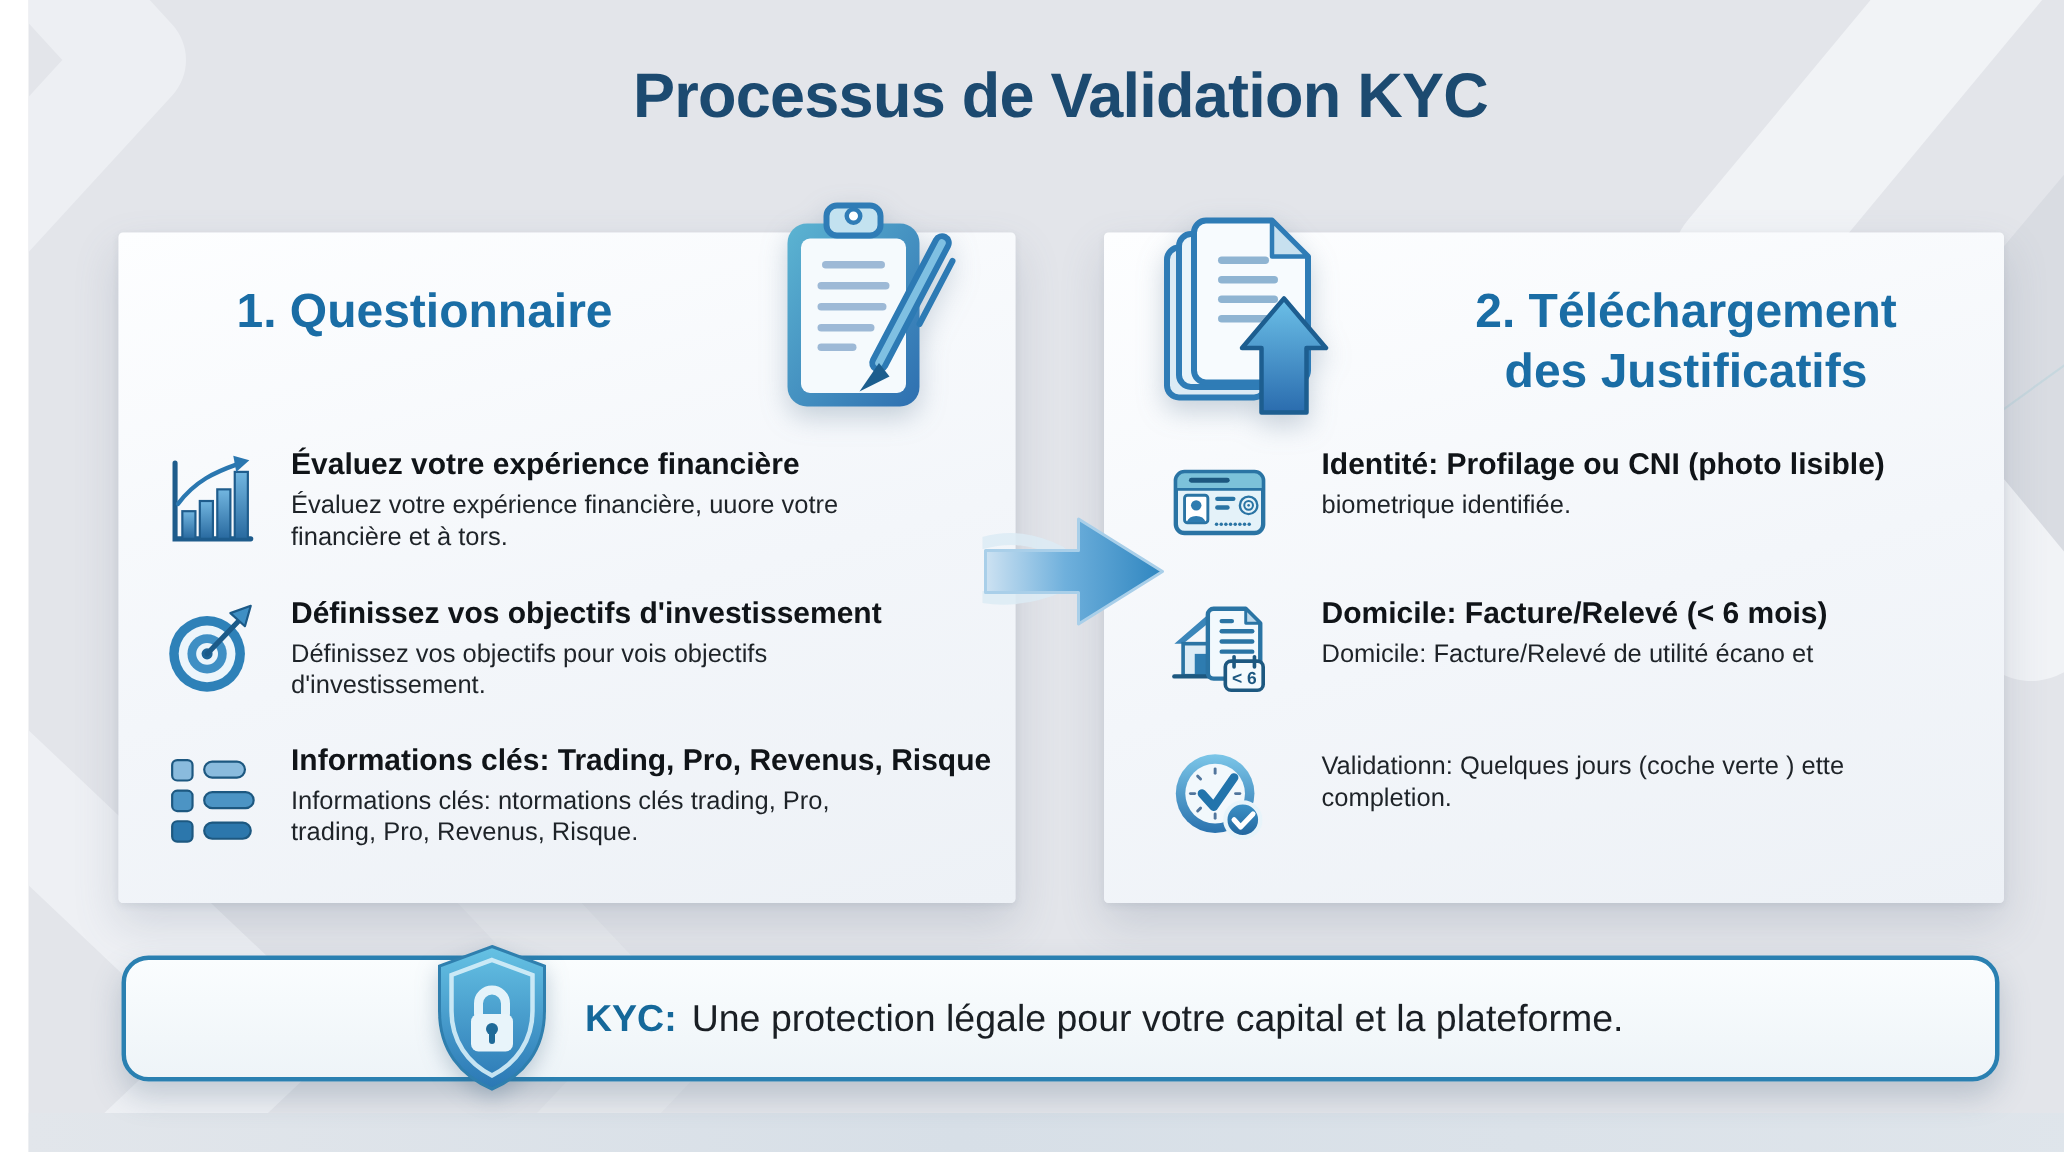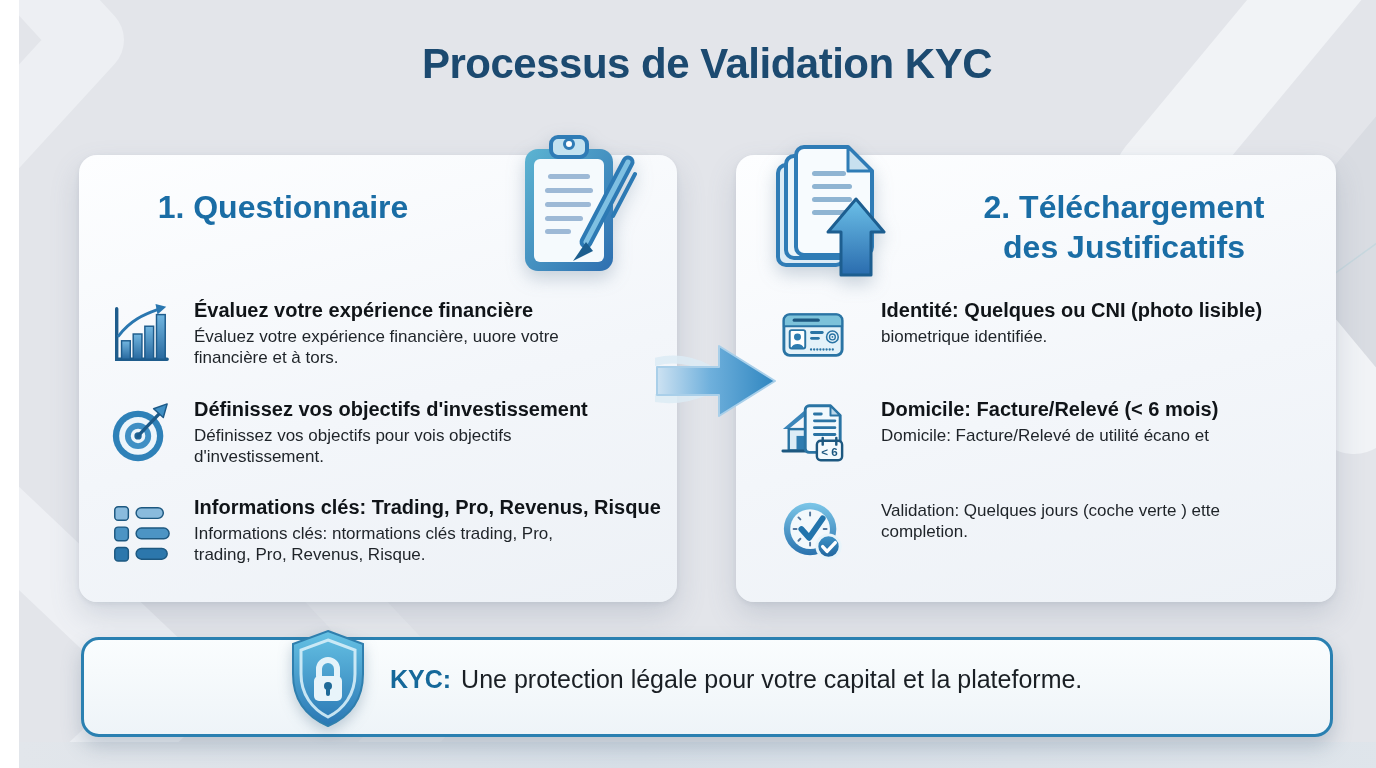--- a/index.html
+++ b/index.html
@@ -8,7 +8,7 @@
   .bg-deco{position:absolute;left:0;top:0;z-index:0;}
   .main-title{position:absolute;top:40px;left:0;width:100%;text-align:center;
     font-size:42px;font-weight:bold;color:#1c4a70;letter-spacing:-0.5px;z-index:2;}
-  .card{position:absolute;top:155px;width:598px;height:447px;border-radius:18px;
+  .card{position:absolute;top:155px;width:598px;height:447px;border-radius:3px;
     background:linear-gradient(165deg,#fdfeff 0%,#f3f6fa 55%,#edf1f6 100%);
     box-shadow:0 14px 30px rgba(96,112,134,.20),0 2px 5px rgba(96,112,134,.12);z-index:2;}
   .card.left{left:60px;}

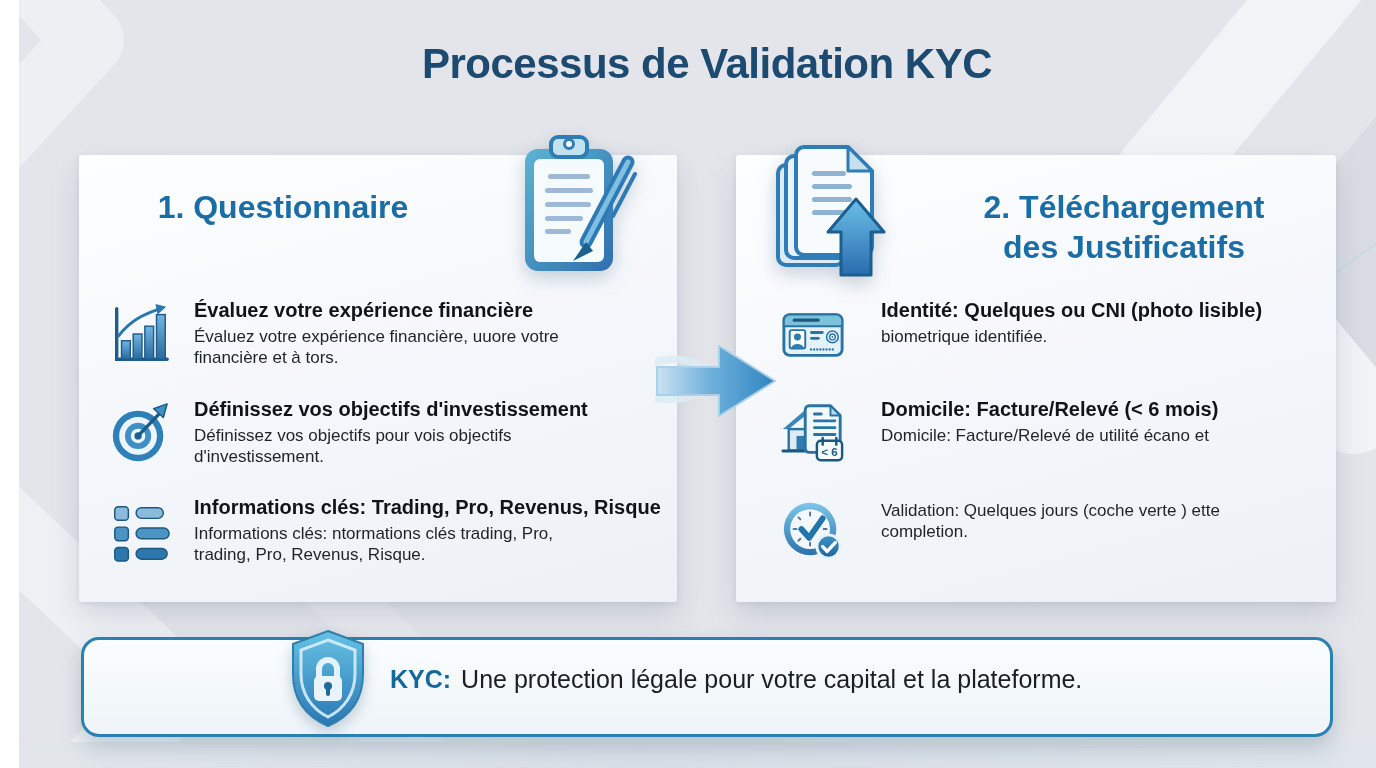--- a/index.html
+++ b/index.html
@@ -210,7 +210,7 @@
         </g>
       </svg>
       <div class="item-text">
-        <div class="item-title">Identité: Quelques ou CNI (photo lisible)</div>
+        <div class="item-title">Identité: Profilage ou CNI (photo lisible)</div>
         <div class="item-desc">
           <div>biometrique identifiée.</div>
         </div>

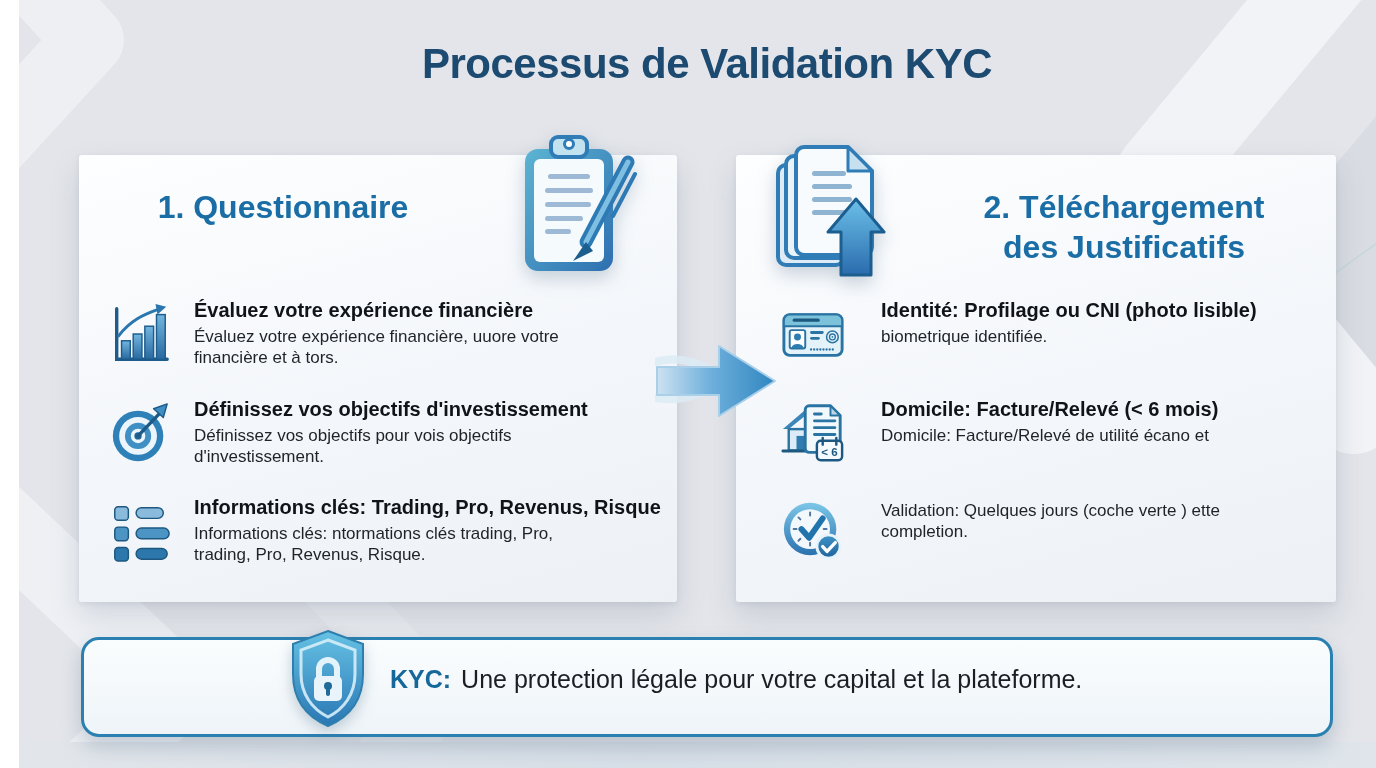--- a/index.html
+++ b/index.html
@@ -272,7 +272,7 @@
       </svg>
       <div class="item-text">
         <div class="item-desc">
-          <div>Validation: Quelques jours (coche verte ) ette</div>
+          <div>Validationn: Quelques jours (coche verte ) ette</div>
           <div>completion.</div>
         </div>
       </div>

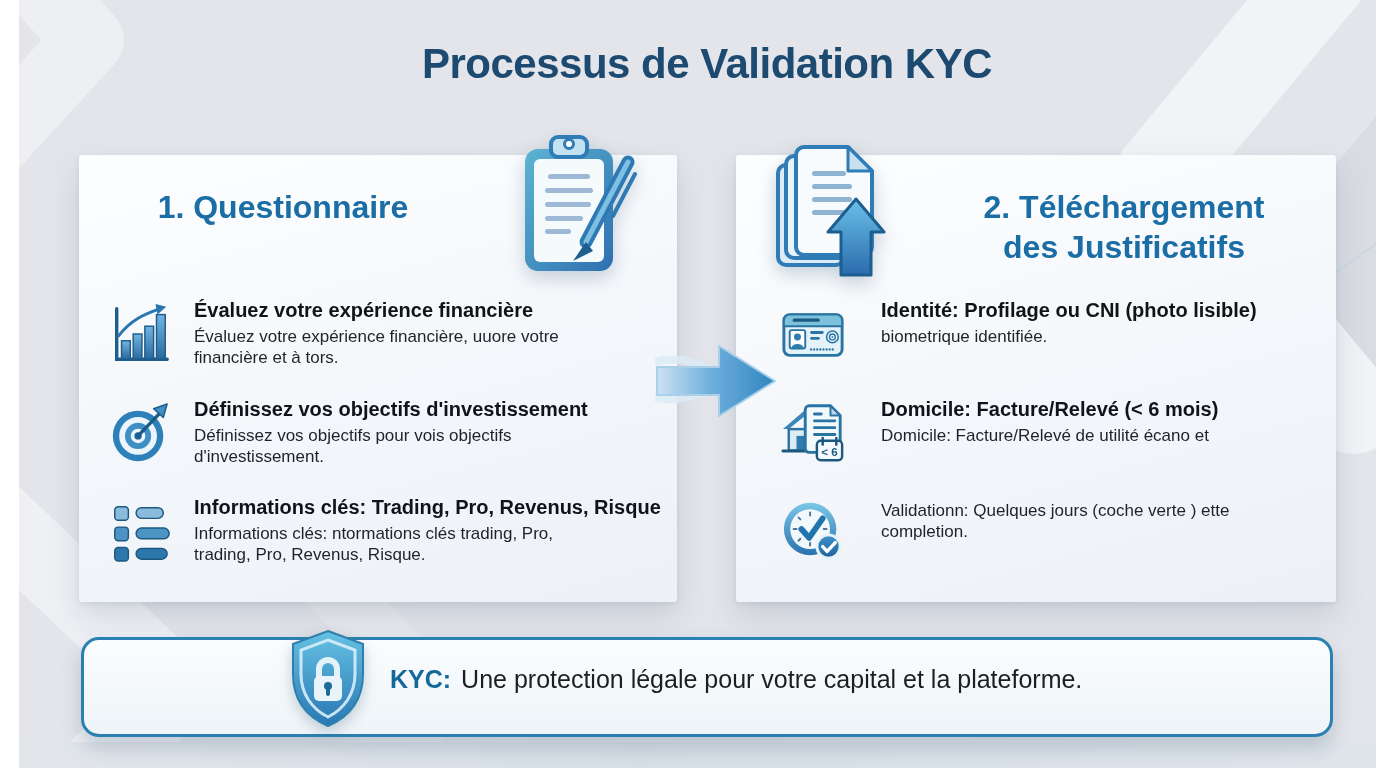--- a/index.html
+++ b/index.html
@@ -30,7 +30,7 @@
   .item-title{font-size:20px;font-weight:bold;color:#101418;white-space:nowrap;}
   .item-desc{margin-top:4px;font-size:17px;color:#1e2328;line-height:21px;}
   .flow-arrow{position:absolute;left:636px;top:334px;z-index:5;}
-  .footer{position:absolute;left:62px;top:637px;width:1252px;height:100px;box-sizing:border-box;
+  .footer{position:absolute;left:62px;top:637px;width:1252px;height:84px;box-sizing:border-box;
     background:linear-gradient(180deg,#fafdfe,#eef4f8);border:3px solid #2a80b1;border-radius:18px;
     box-shadow:0 10px 20px rgba(80,105,130,.28);z-index:3;}
   .footer-shield{position:absolute;left:203px;top:-12px;filter:drop-shadow(0 5px 7px rgba(60,95,125,.3));}

